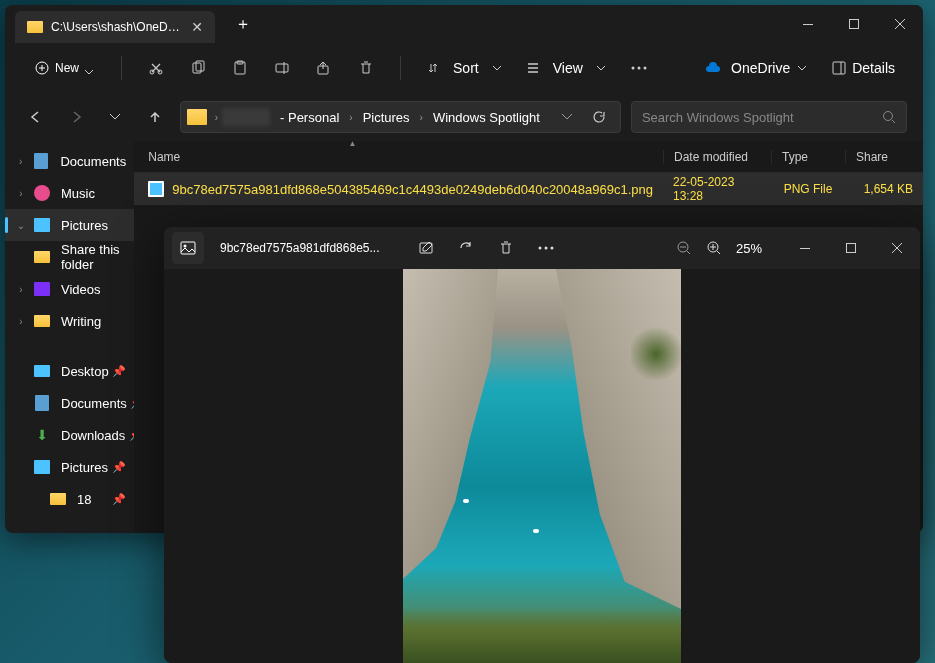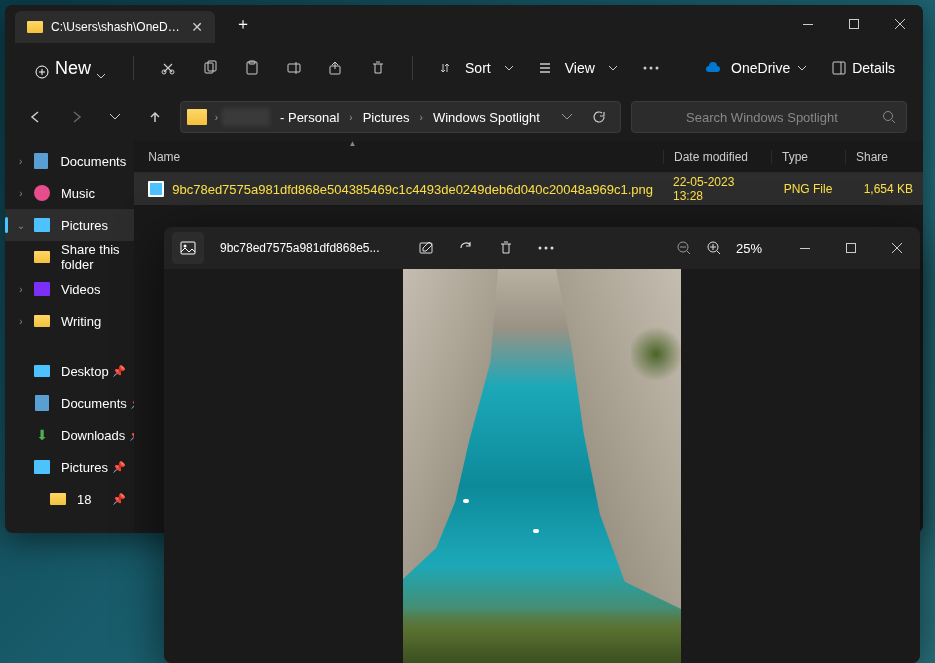--- a/index.html
+++ b/index.html
@@ -18,7 +18,7 @@
     .win-btn { width: 46px; height: 38px; display: flex; align-items: center; justify-content: center; color: #ccc; cursor: pointer; }
 
     .toolbar { height: 50px; display: flex; align-items: center; padding: 0 18px; gap: 6px; background: #1c1c1c; }
-    .btn-new { display: flex; align-items: flex-end; gap: 6px; background: transparent; color: #fff; padding: 6px 12px; border-radius: 4px; cursor: pointer; font-size: 18px; }
+    .btn-new { display: flex; align-items: flex-end; gap: 6px; background: transparent; color: #fff; padding: 6px 12px; border-radius: 4px; cursor: pointer; font-size: 12px; }
     .toolbar-sep { width: 1px; height: 24px; background: #3a3a3a; margin: 0 10px; }
     .tool-icon { width: 36px; height: 36px; display: flex; align-items: center; justify-content: center; color: #ccc; cursor: pointer; border-radius: 4px; }
     .tool-dropdown { display: flex; align-items: center; gap: 14px; color: #fff; padding: 6px 10px; cursor: pointer; border-radius: 4px; font-size: 14px; }

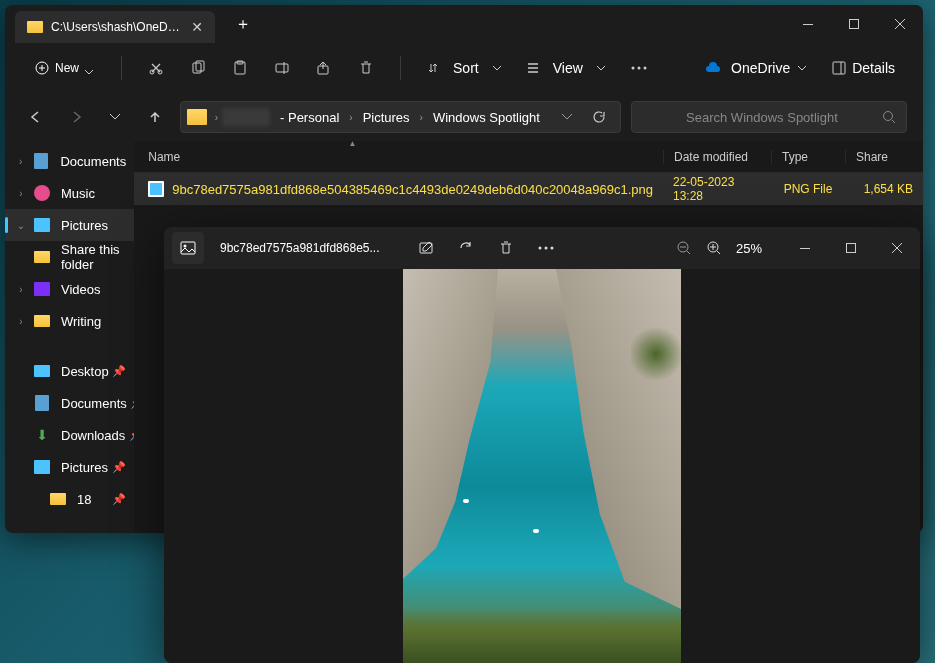--- a/index.html
+++ b/index.html
@@ -38,7 +38,7 @@
     .addr-dropdown { color: #999; padding: 0 8px; cursor: pointer; }
     .refresh-btn { color: #ccc; padding: 0 8px; cursor: pointer; }
     .search-box { width: 296px; height: 32px; background: #2c2c2c; border: 1px solid #3a3a3a; border-radius: 4px; display: flex; align-items: center; padding: 0 10px; }
-    .search-input { flex: 1; background: transparent; border: none; color: #ffffff; font-size: 13px; outline: none; text-align: center; }
+    .search-input { flex: 1; background: transparent; border: none; color: #ffffff; font-size: 13px; outline: none; }
     .search-input::placeholder { color: #888; }
     .search-icon { color: #888; }
 

